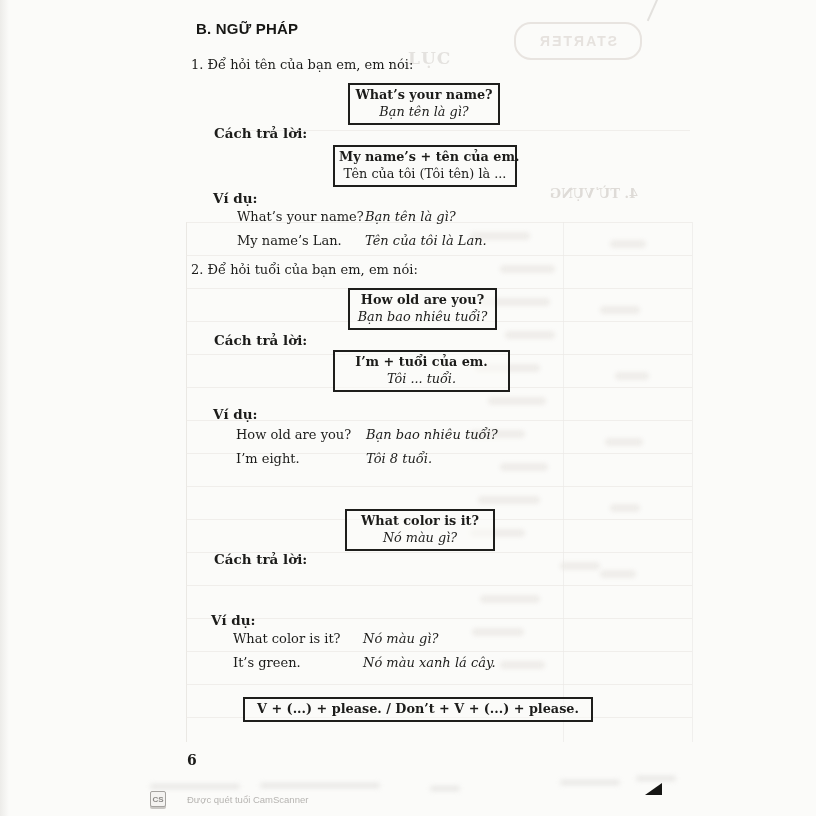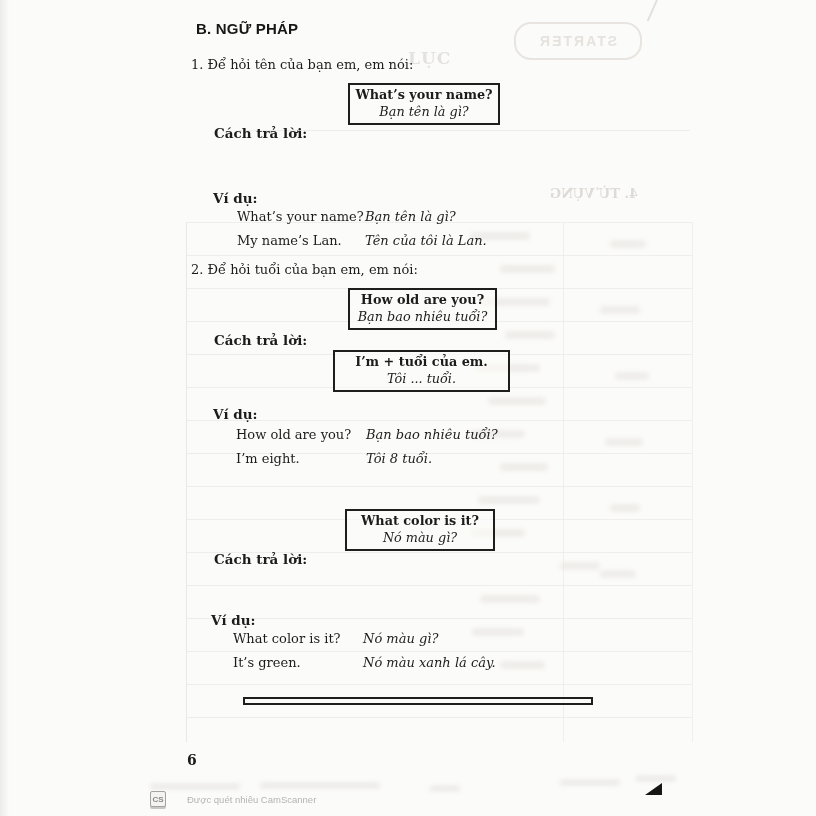--- a/index.html
+++ b/index.html
@@ -142,6 +142,10 @@
     <span class="vi">Bạn tên là gì?</span>
   </div>
   <div class="abs label" style="left:214px;top:125px">Cách trả lời:</div>
+  <div class="gbox" style="left:333px;top:145px;width:172px">
+    <span class="en">My name’s + tên của em.</span>
+    <span class="vi plain">Tên của tôi (Tôi tên) là ...</span>
+  </div>
   <div class="abs label" style="left:213px;top:190px">Ví dụ:</div>
   <div class="abs ex-en" style="left:237px;top:209px">What’s your name?</div>
   <div class="abs ex-vi" style="left:365px;top:209px">Bạn tên là gì?</div>

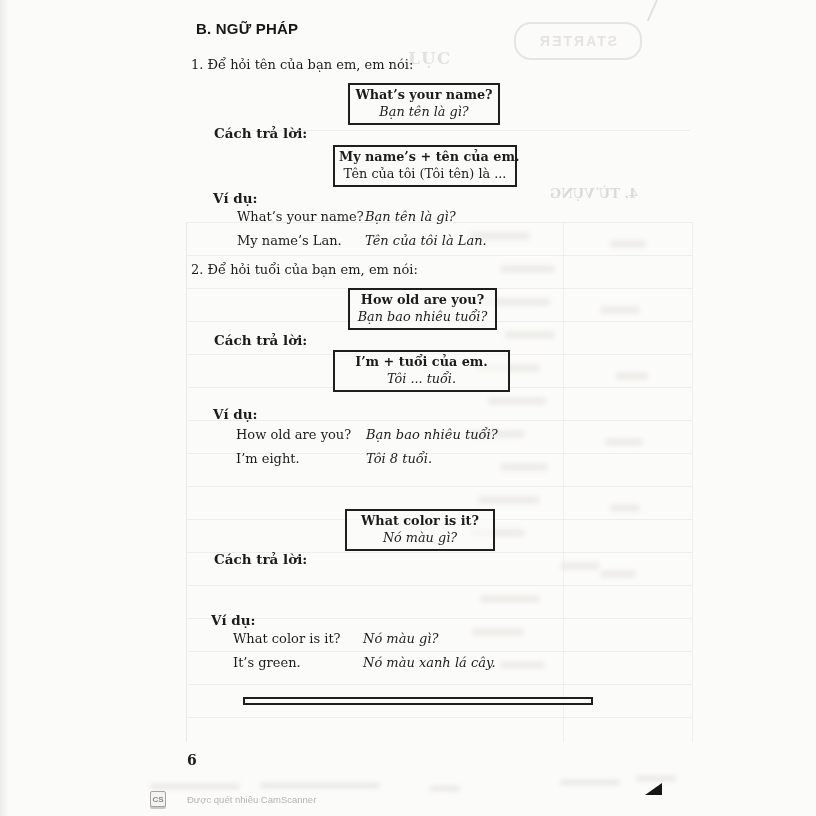--- a/index.html
+++ b/index.html
@@ -180,6 +180,7 @@
   <div class="abs ex-vi" style="left:363px;top:655px">Nó màu xanh lá cây.</div>
 
   <div class="gbox" style="left:243px;top:697px;width:338px">
+    <span class="en">V + (...) + please. / Don’t + V + (...) + please.</span>
   </div>
 
   <div class="abs page-num">6</div>

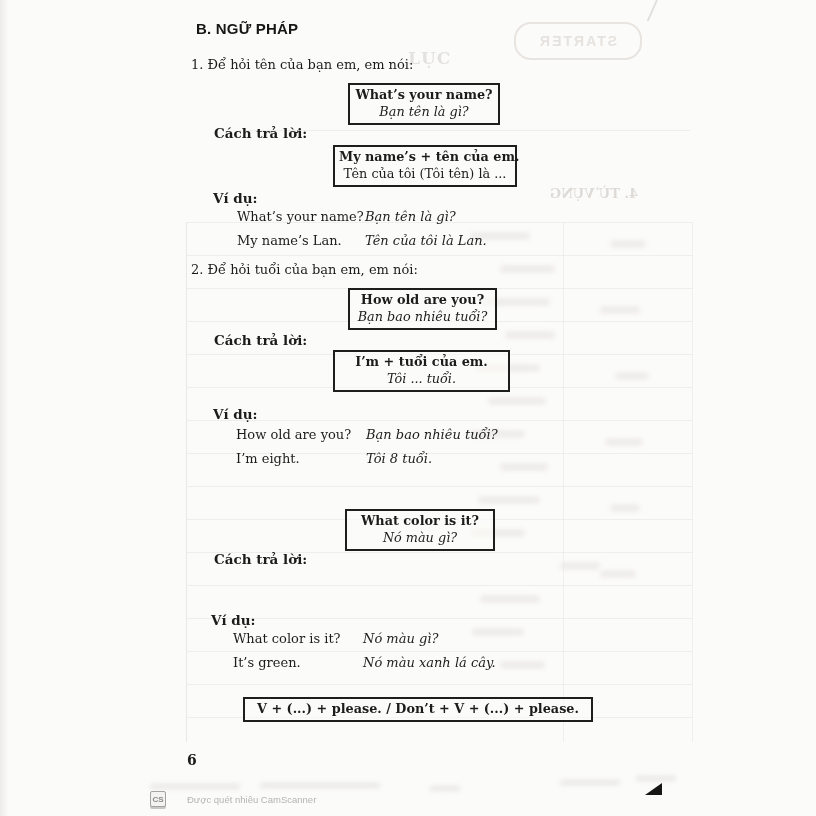--- a/index.html
+++ b/index.html
@@ -187,7 +187,7 @@
   <div class="black-triangle"></div>
   <div class="footer">
     <div class="cs-logo">CS</div>
-    <div class="cs-label">Được quét nhiêu CamScanner</div>
+    <div class="cs-label">Được quét tuổi CamScanner</div>
   </div>
 
 </div>

